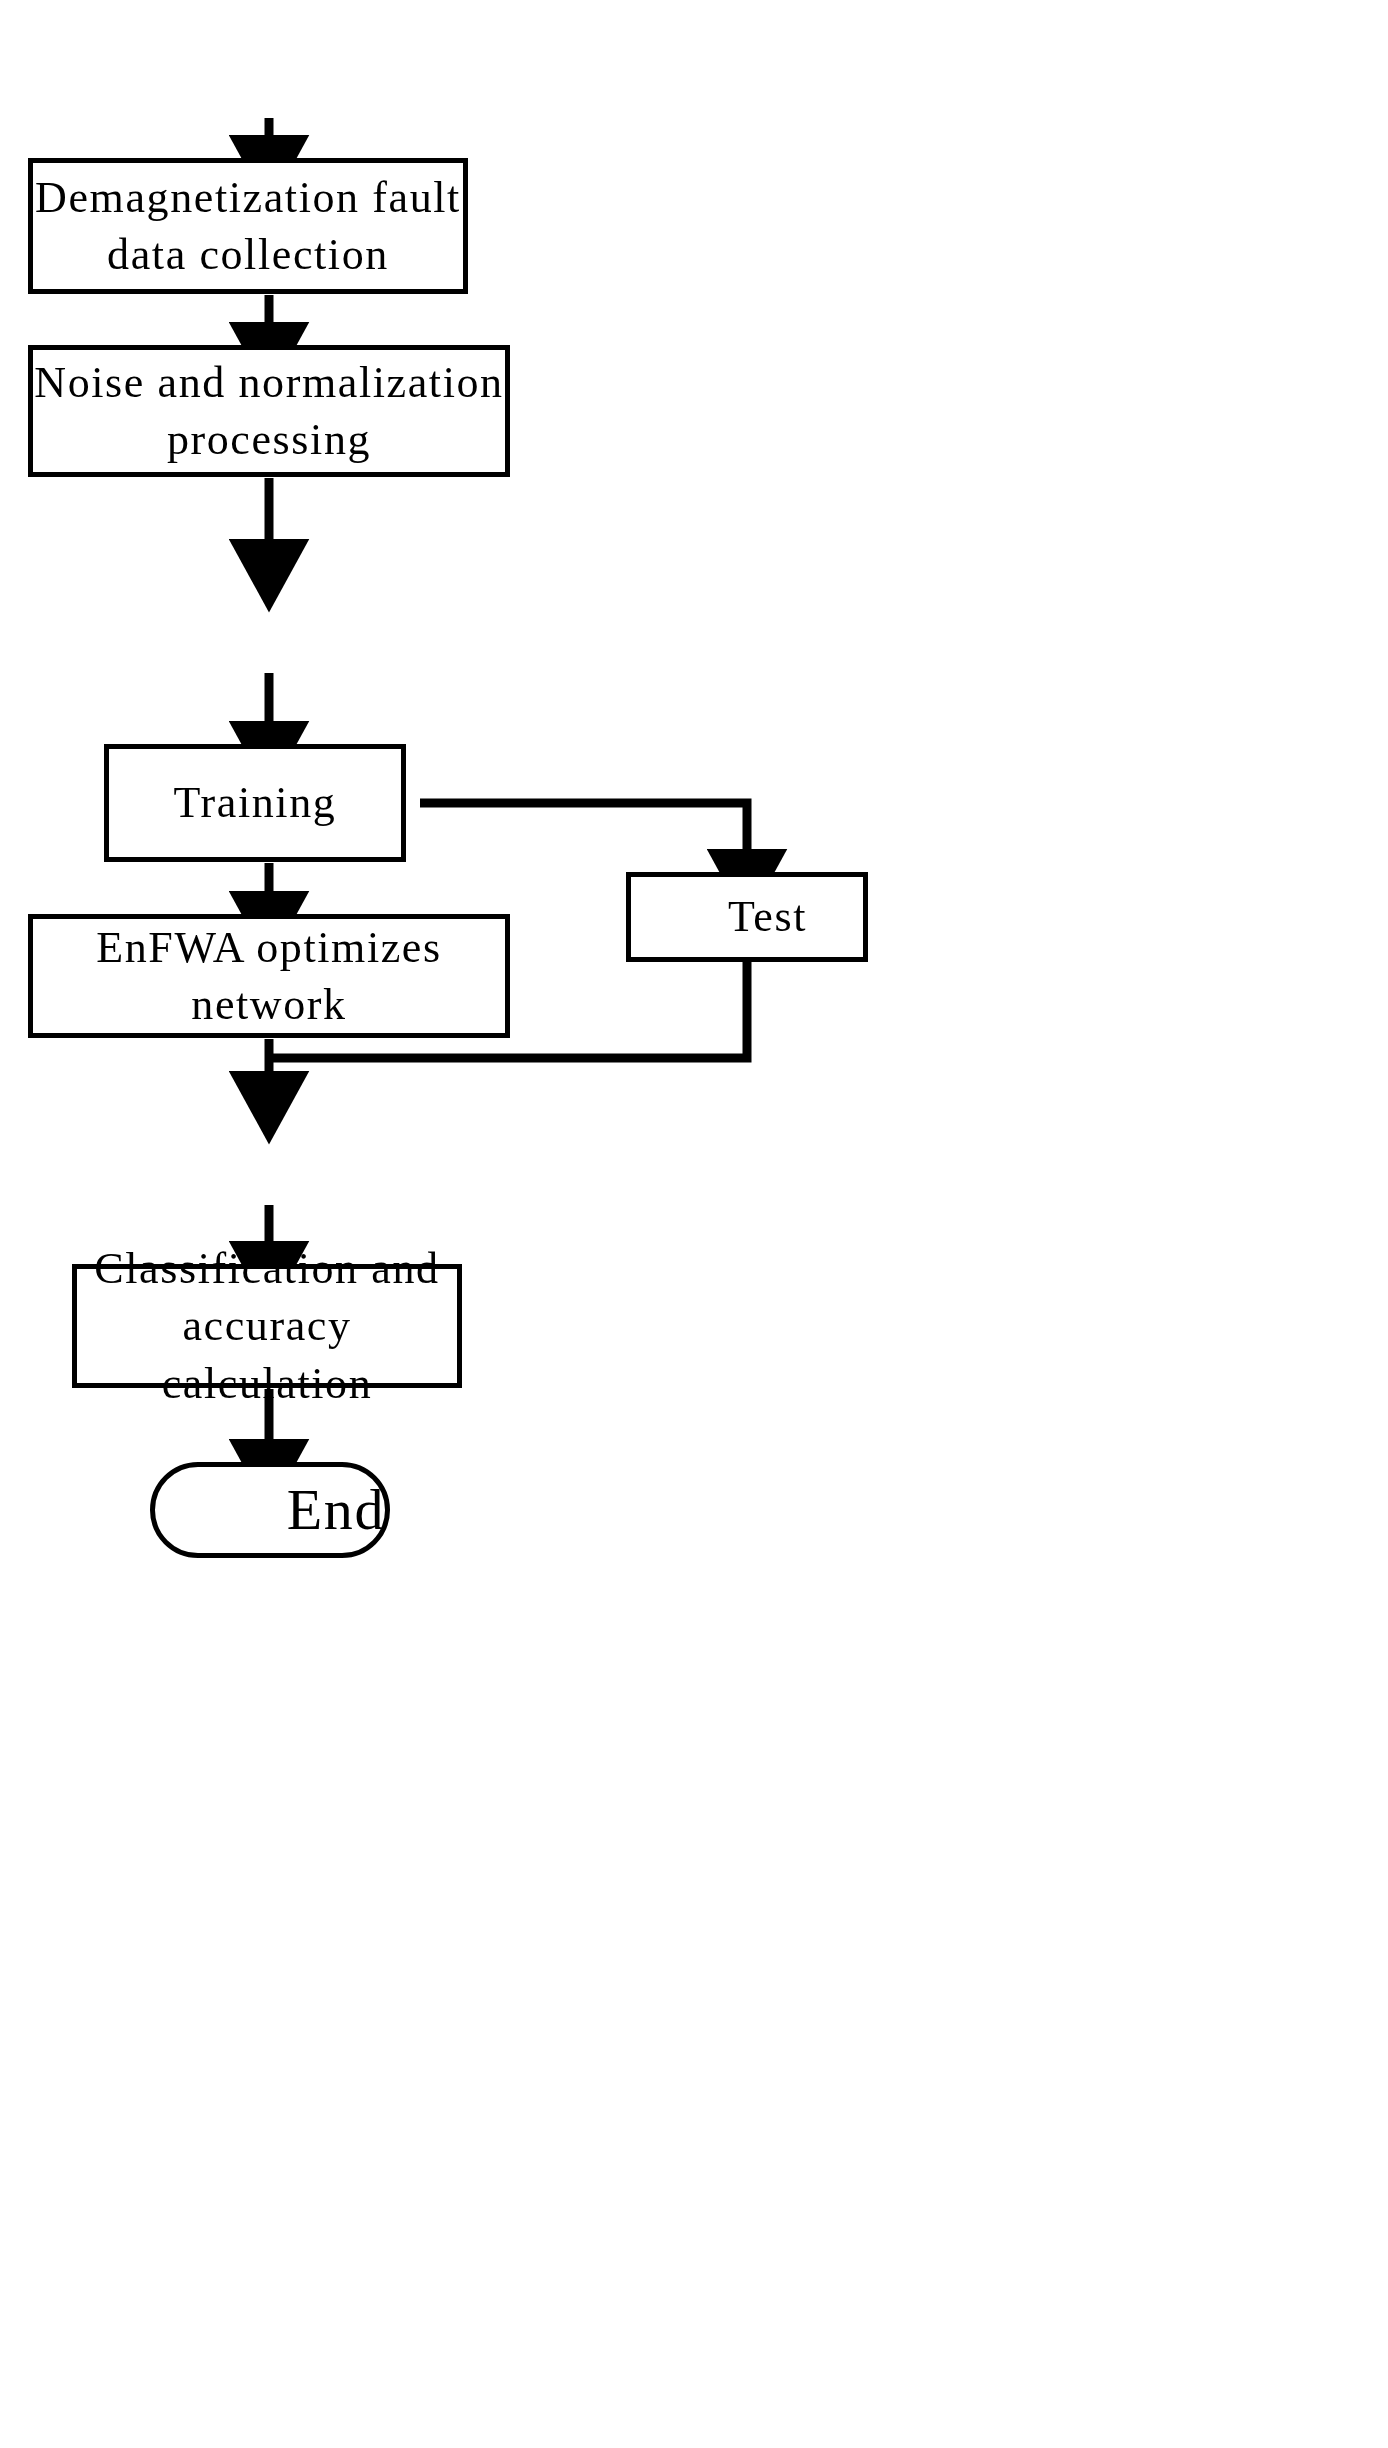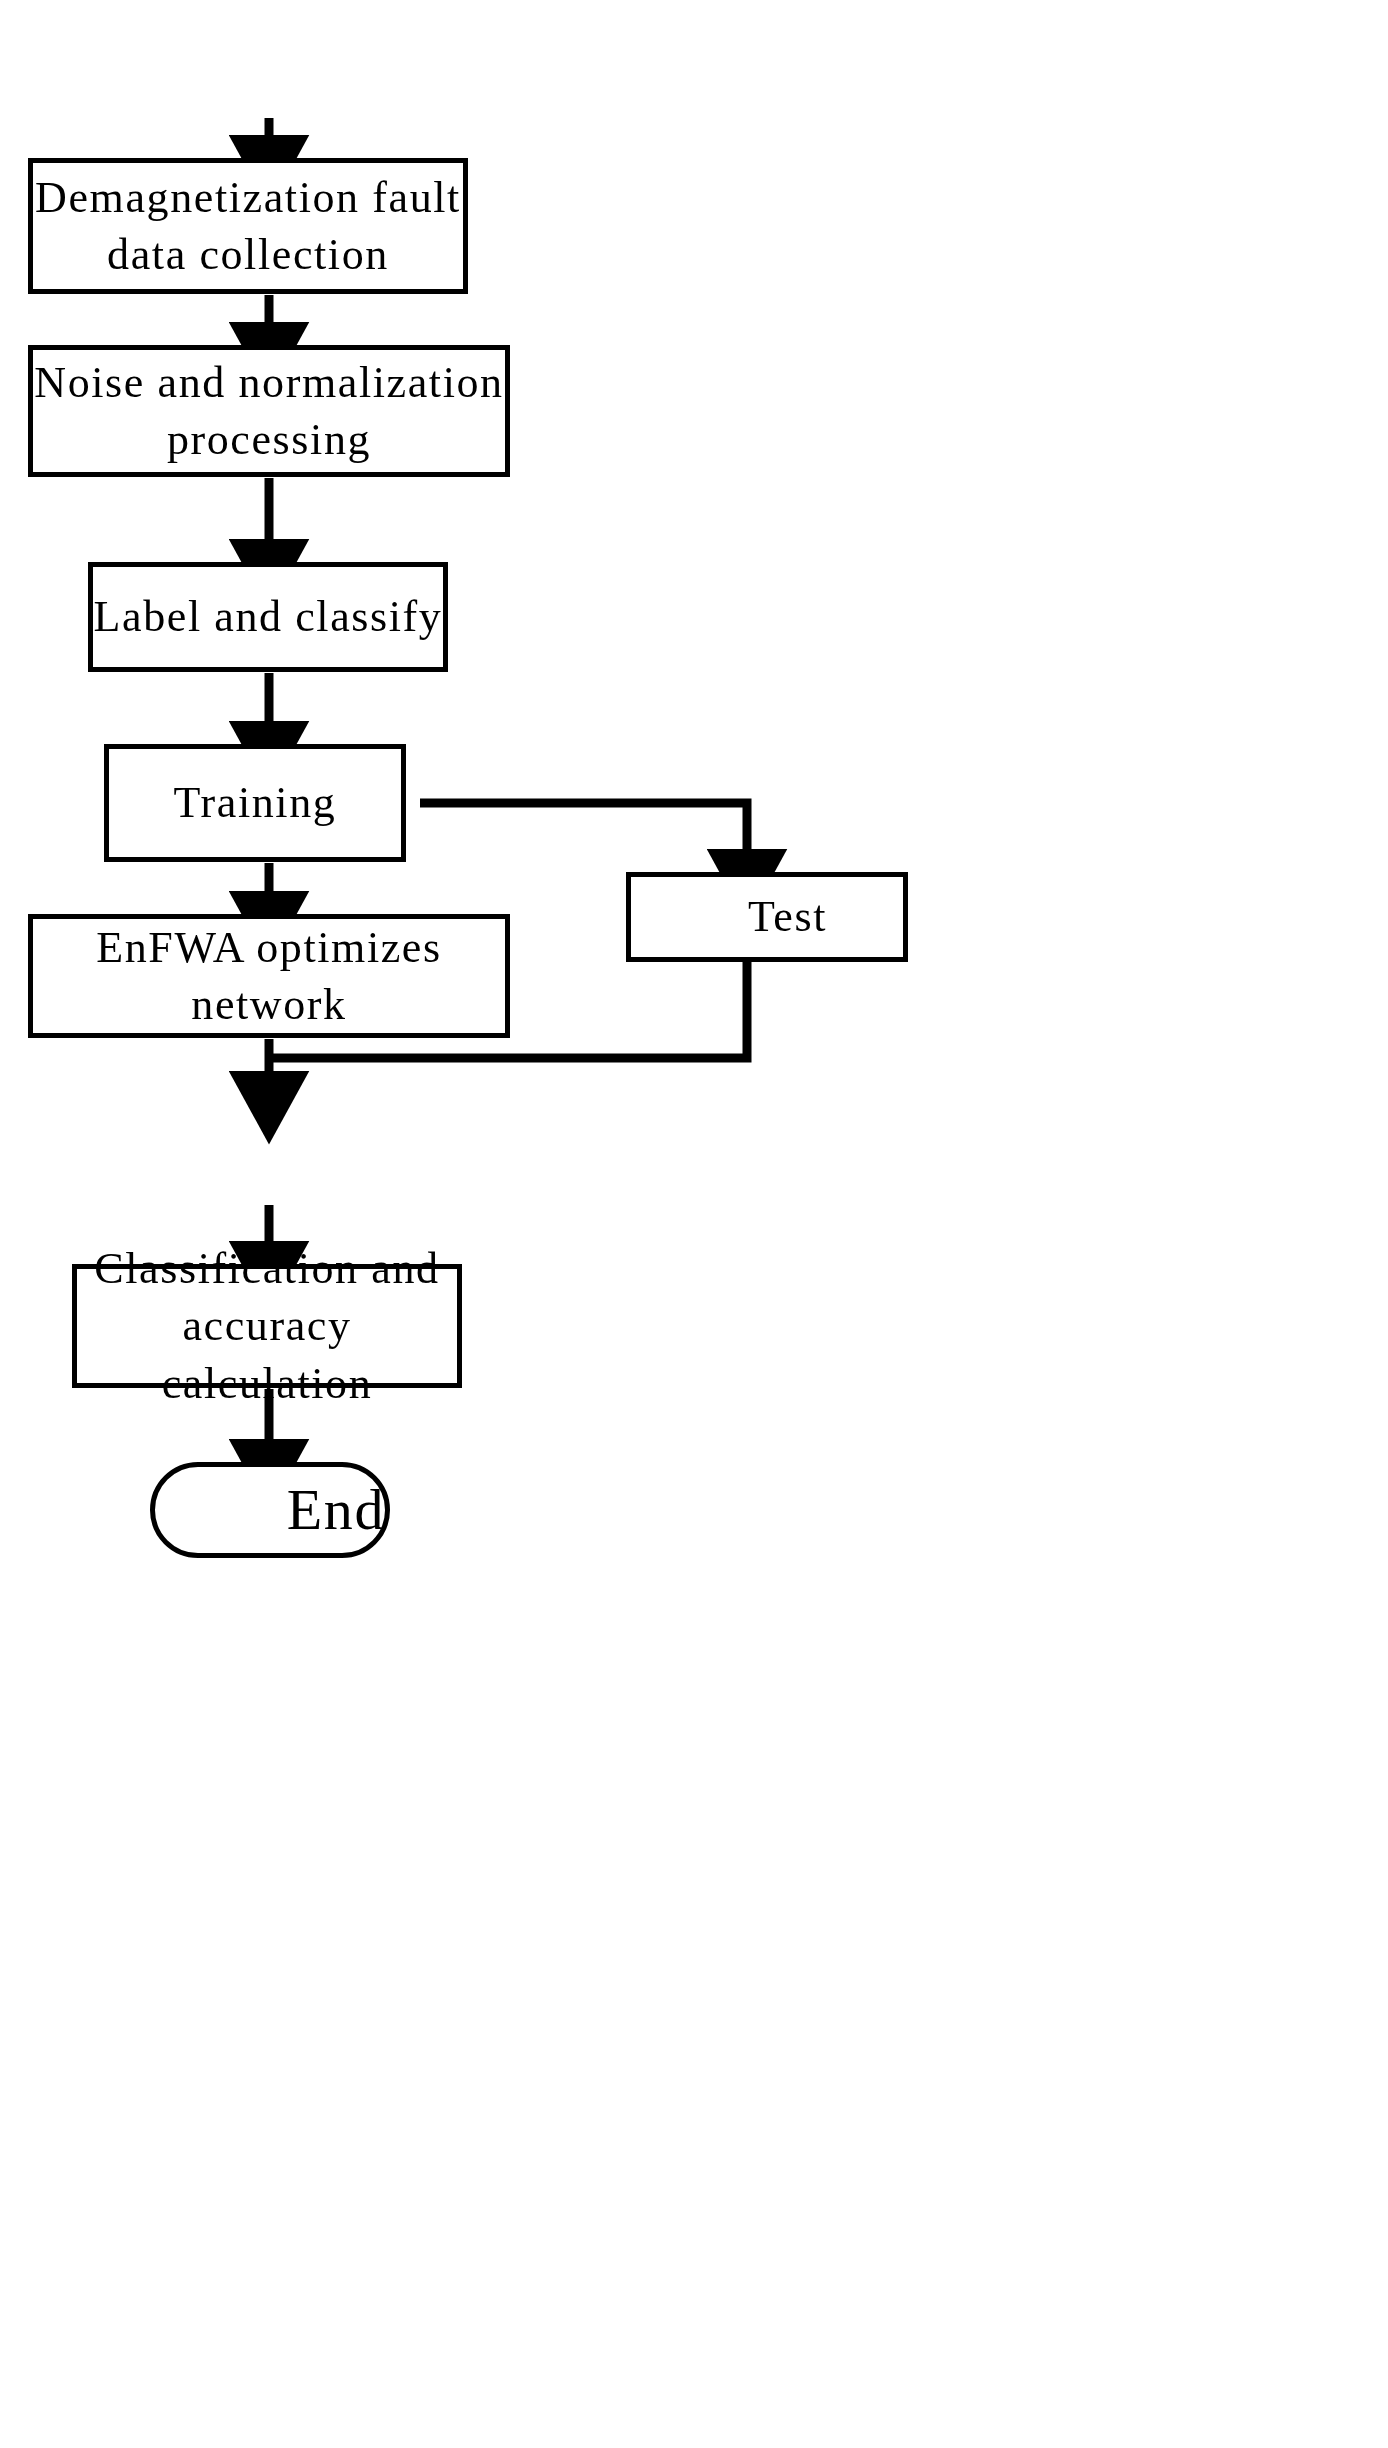--- a/index.html
+++ b/index.html
@@ -100,9 +100,6 @@
 processing</span>
   </div>
 
-  <div class="node n-p3">
-    <span class="label">Label and classify</span>
-  </div>
 
   <div class="node n-train">
     <span class="label">Training</span>

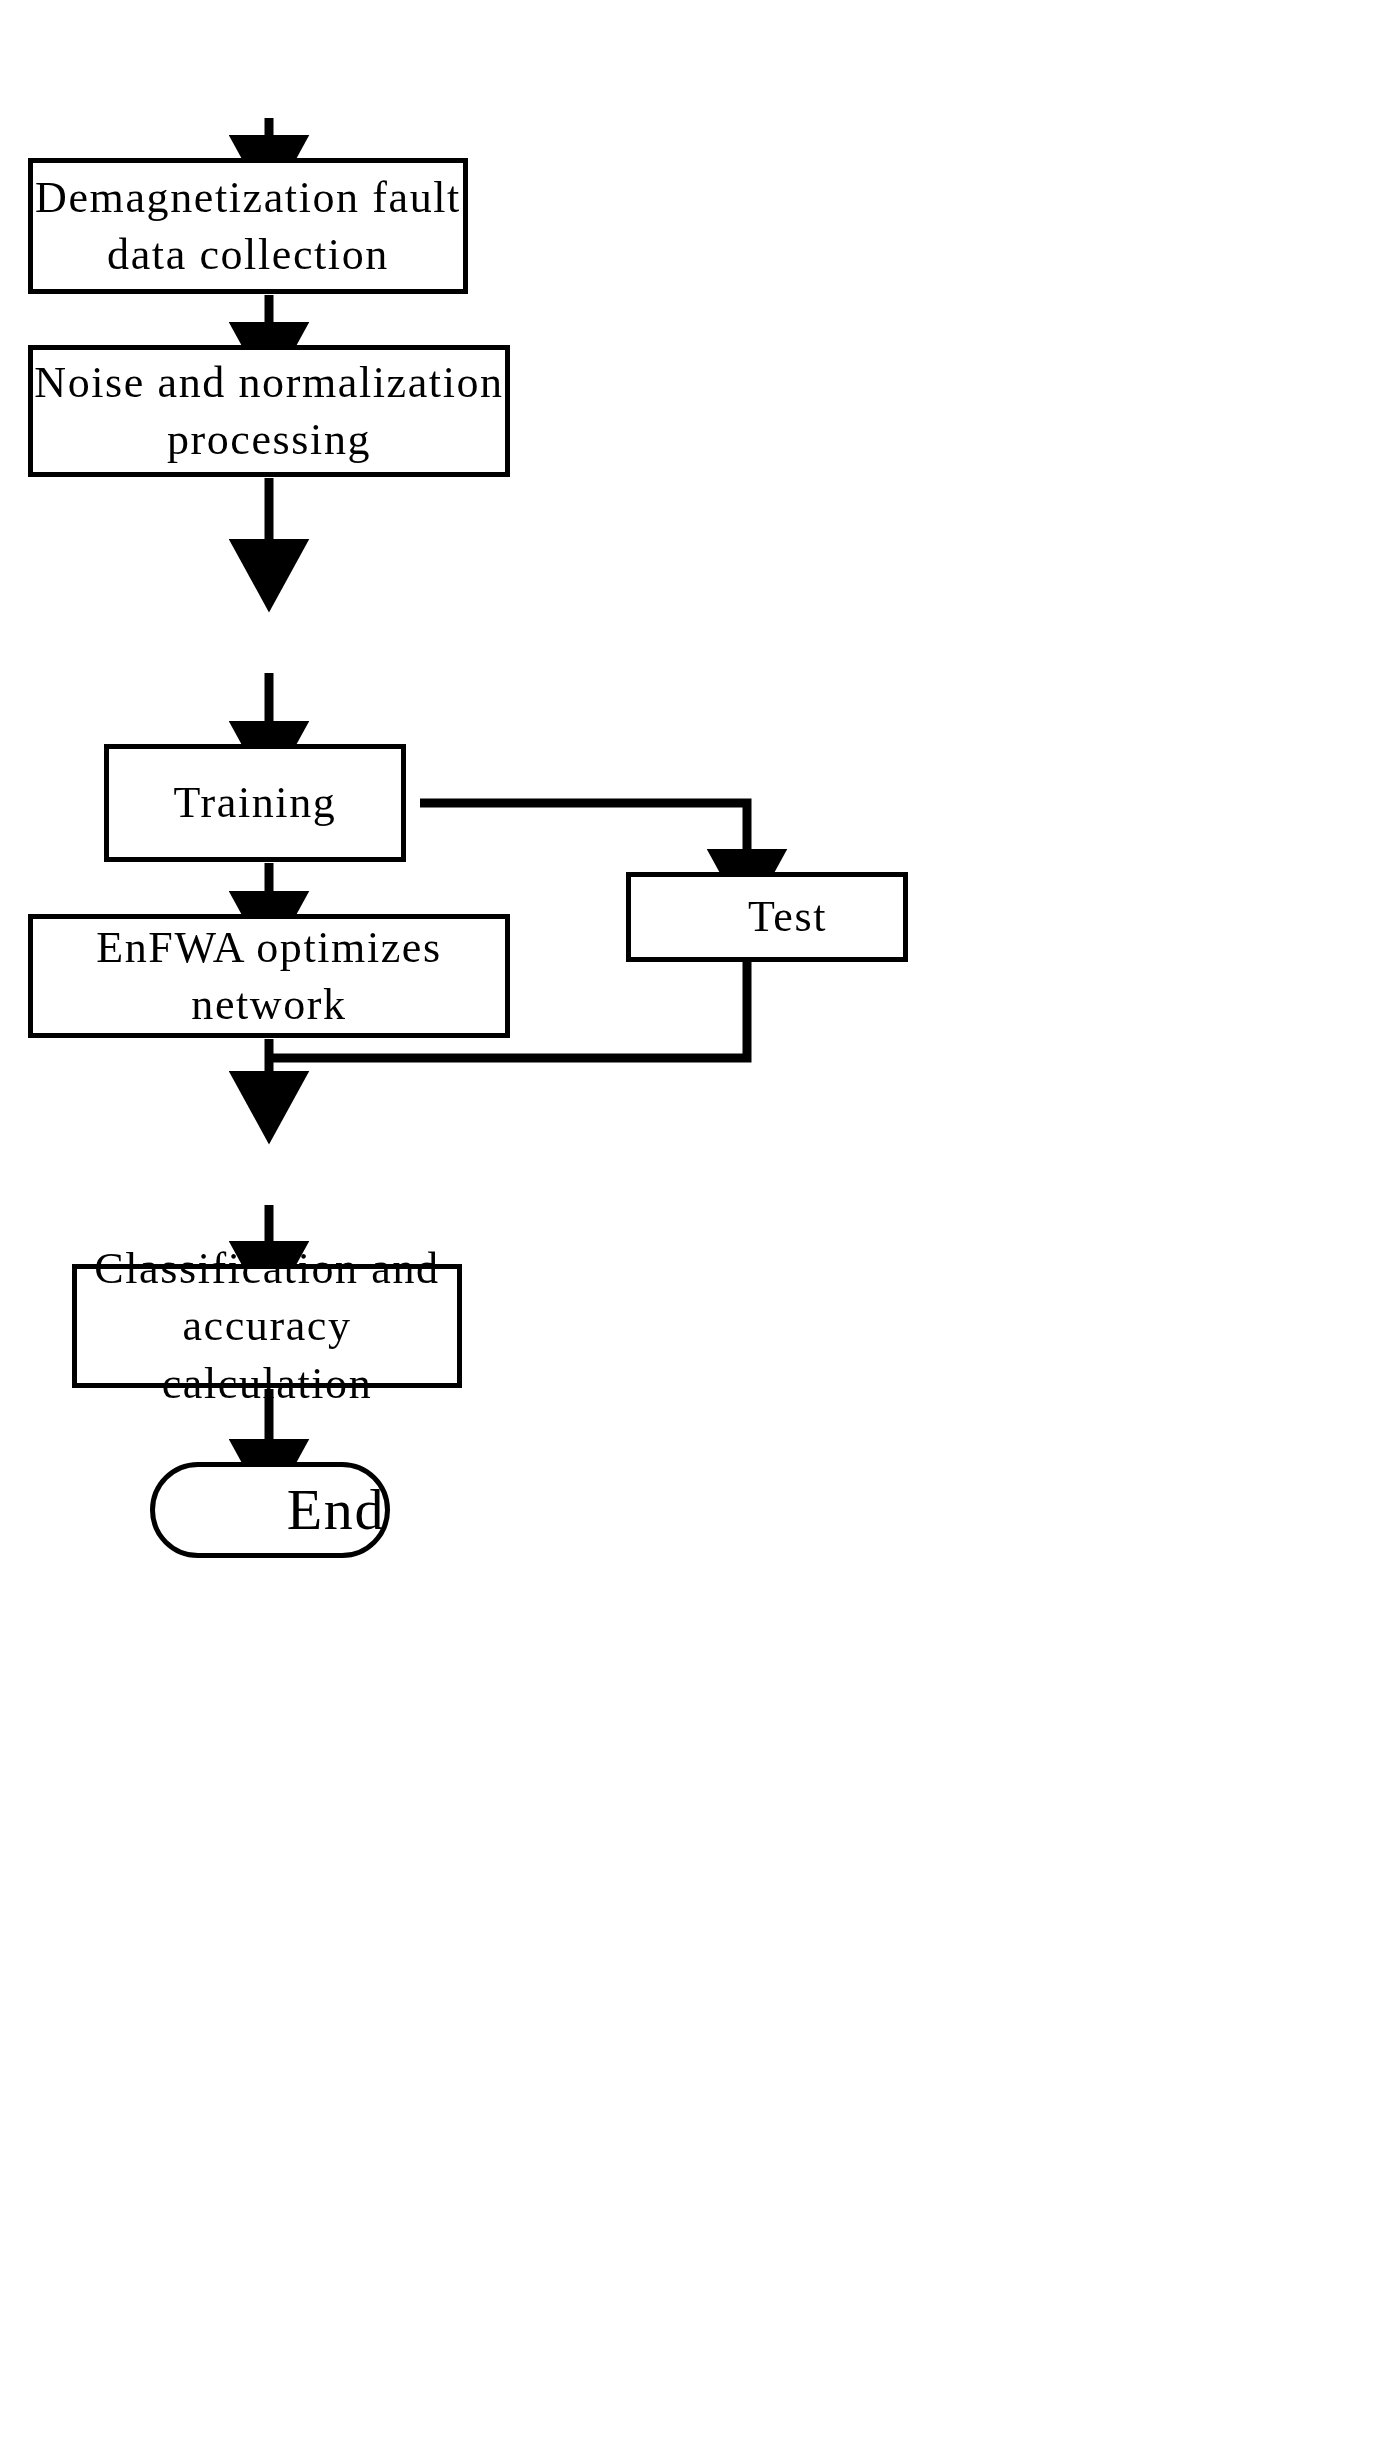--- a/index.html
+++ b/index.html
@@ -50,7 +50,7 @@
   .n-p2     { left:28px;   top:345px;  width:482px; height:132px; font-size:44px; }
   .n-p3     { left:88px;   top:562px;  width:360px; height:110px; font-size:44px; }
   .n-train  { left:104px;  top:744px;  width:302px; height:118px; font-size:44px; }
-  .n-test   { left:626px;  top:872px;  width:282px; height:90px;  font-size:44px;padding-left:41px; }
+  .n-test   { left:626px;  top:872px;  width:242px; height:90px;  font-size:44px;padding-left:41px; }
   .n-enfwa  { left:28px;   top:914px;  width:482px; height:124px; font-size:44px; }
   .n-opt    { left:72px;   top:1094px; width:394px; height:110px; font-size:44px; }
   .n-class  { left:72px;   top:1264px; width:390px; height:124px; font-size:44px; }

